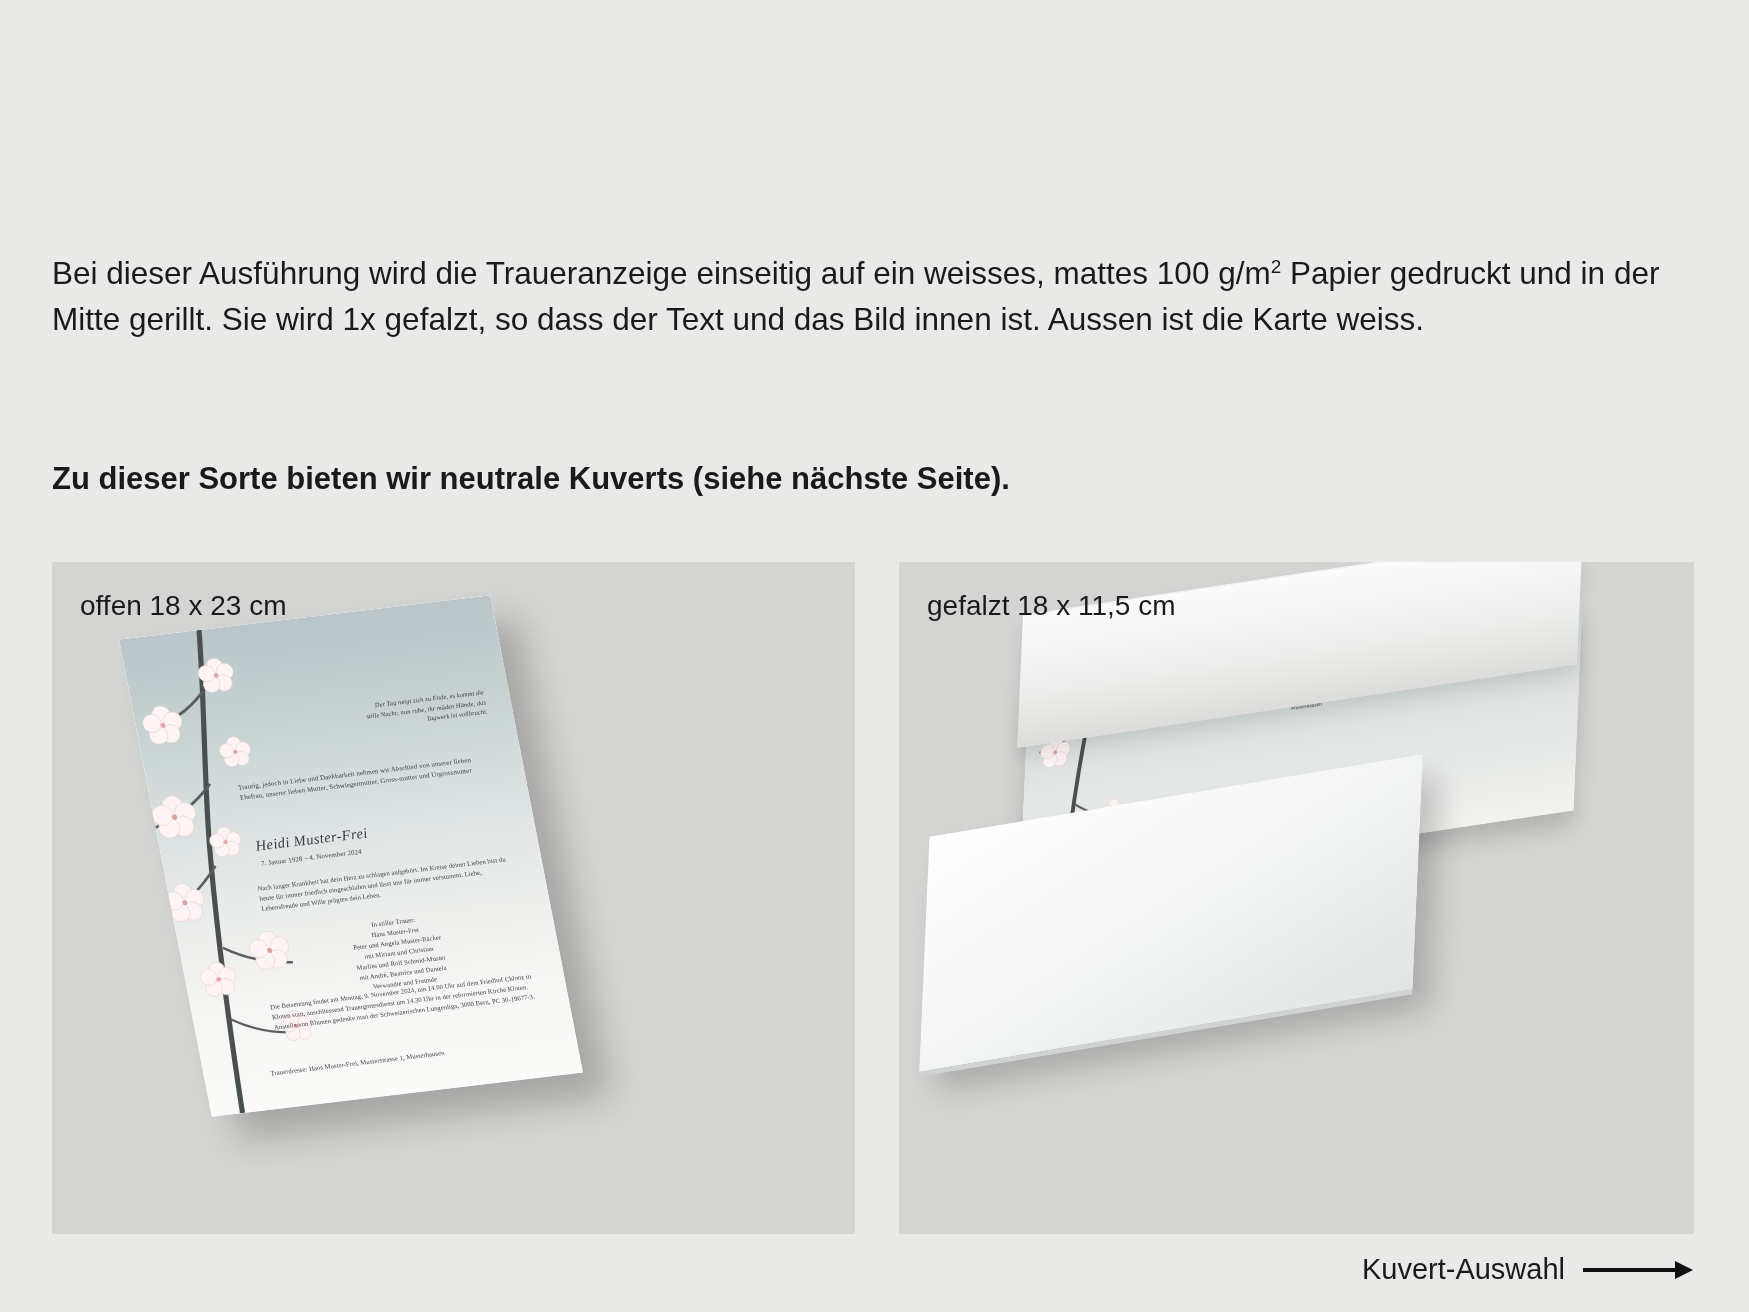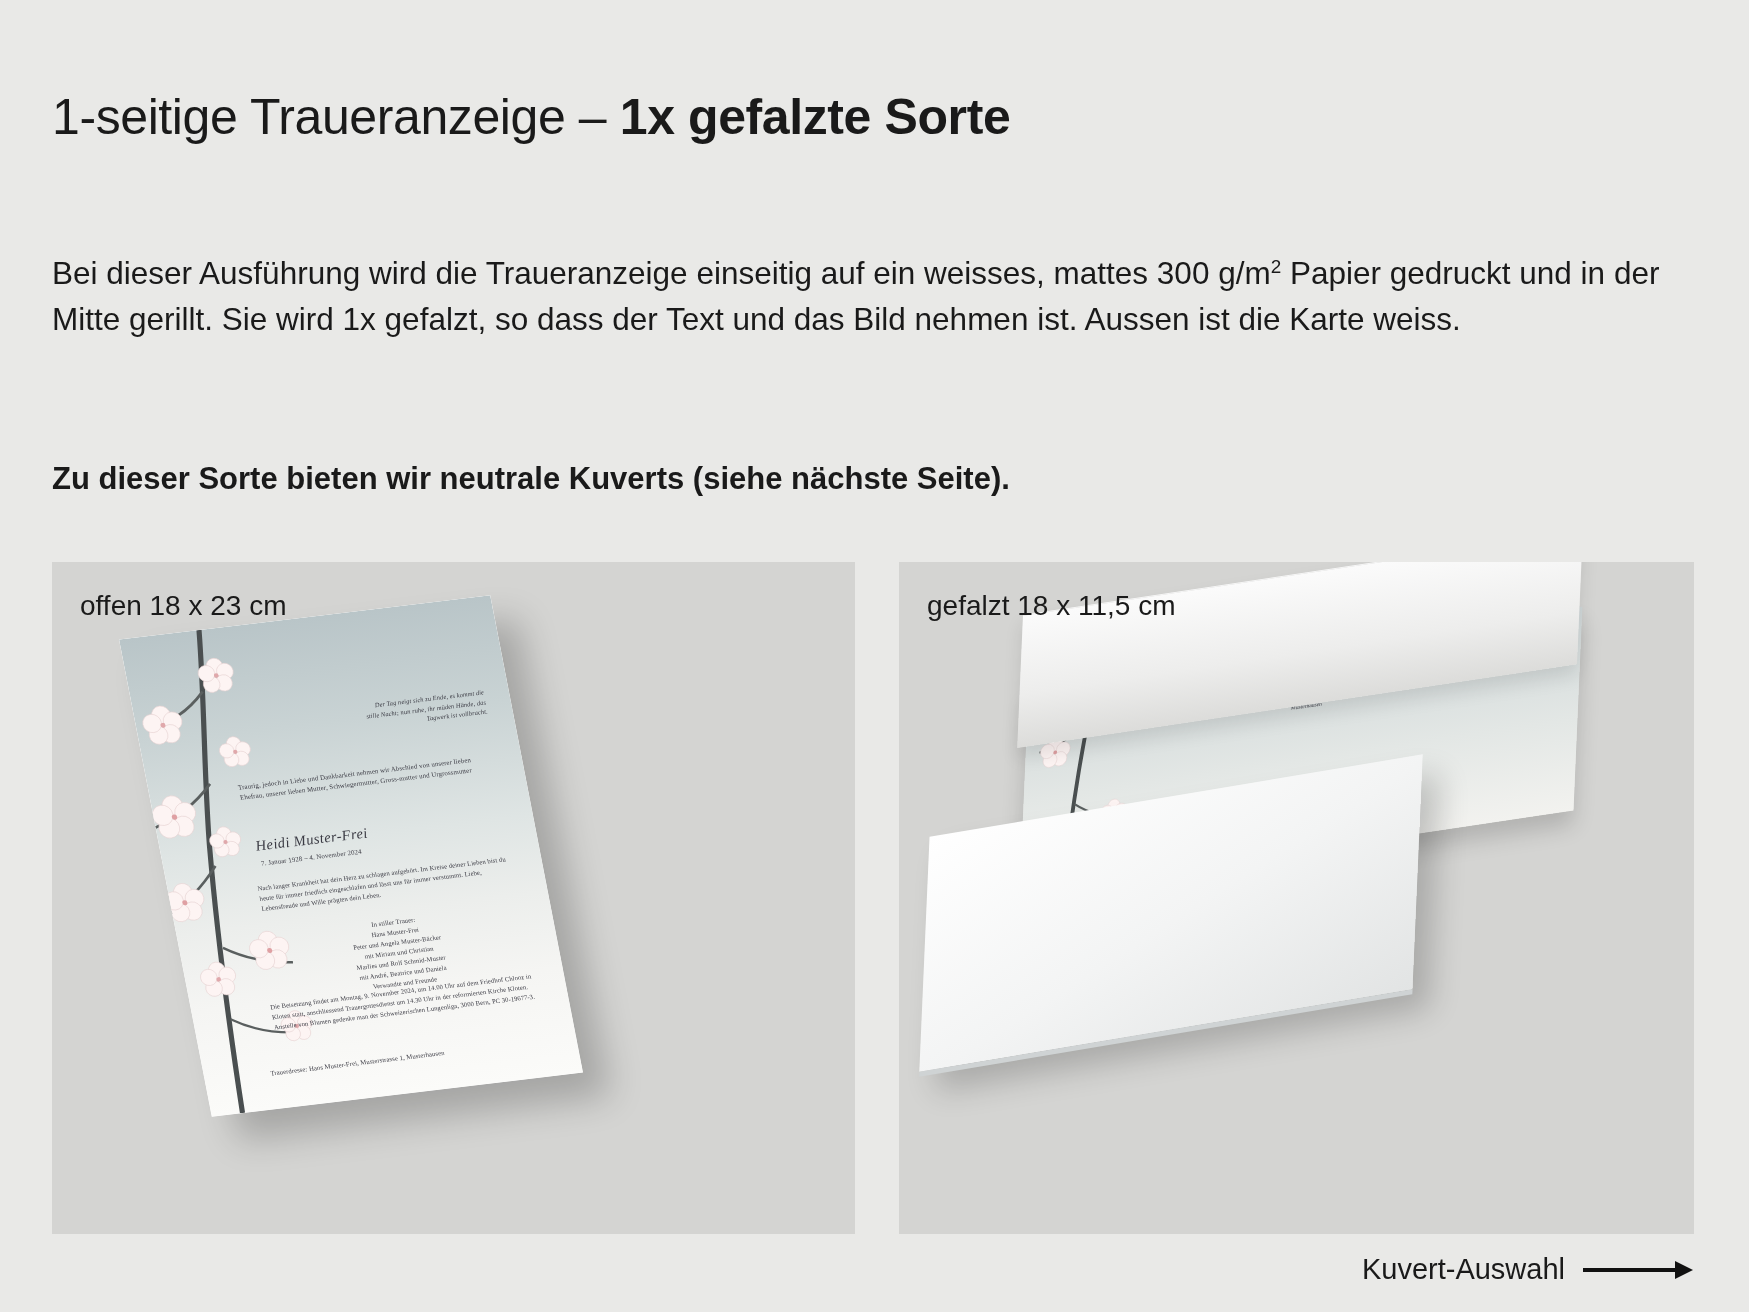--- a/index.html
+++ b/index.html
@@ -267,9 +267,6 @@
 
 <div class="page">
 
-  <h1 class="headline">
-    <span class="light">1-seitige Traueranzeige – </span><span class="bold">1x gefalzte Sorte</span>
-  </h1>
 
   <p class="body-copy">
     <span>Bei dieser Ausführung wird die Traueranzeige einseitig auf ein weisses, mattes 300 g/m</span><sup>2</sup><span> Papier gedruckt und in der Mitte gerillt. Sie wird 1x gefalzt, so dass der Text und das Bild nehmen ist. Aussen ist die Karte weiss.</span>

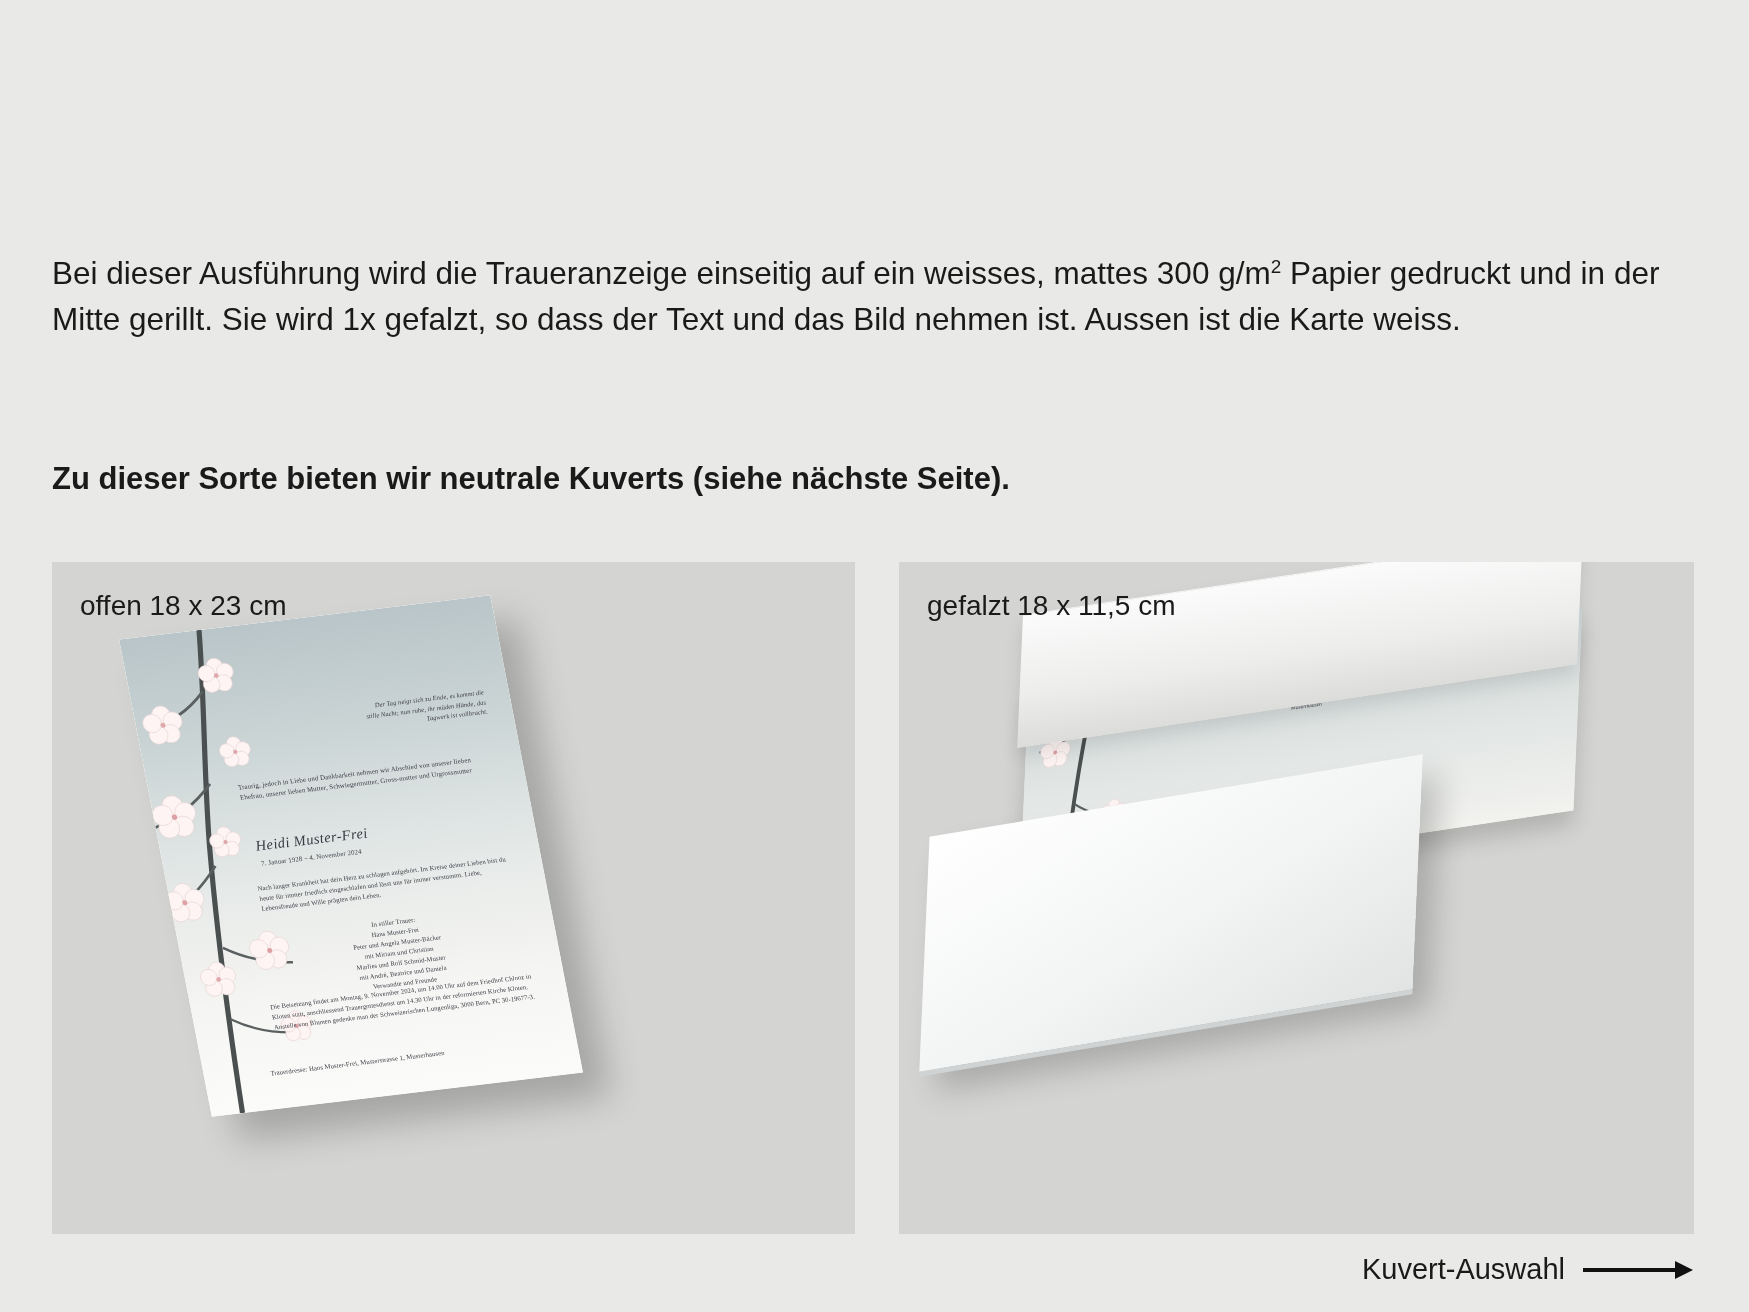--- a/index.html
+++ b/index.html
@@ -269,7 +269,7 @@
 
 
   <p class="body-copy">
-    <span>Bei dieser Ausführung wird die Traueranzeige einseitig auf ein weisses, mattes 300 g/m</span><sup>2</sup><span> Papier gedruckt und in der Mitte gerillt. Sie wird 1x gefalzt, so dass der Text und das Bild nehmen ist. Aussen ist die Karte weiss.</span>
+    <span>Bei dieser Ausführung wird die Traueranzeige einseitig auf ein weisses, mattes 100 g/m</span><sup>2</sup><span> Papier gedruckt und in der Mitte gerillt. Sie wird 1x gefalzt, so dass der Text und das Bild nehmen ist. Aussen ist die Karte weiss.</span>
   </p>
 
   <p class="note">Zu dieser Sorte bieten wir neutrale Kuverts (siehe nächste Seite).</p>

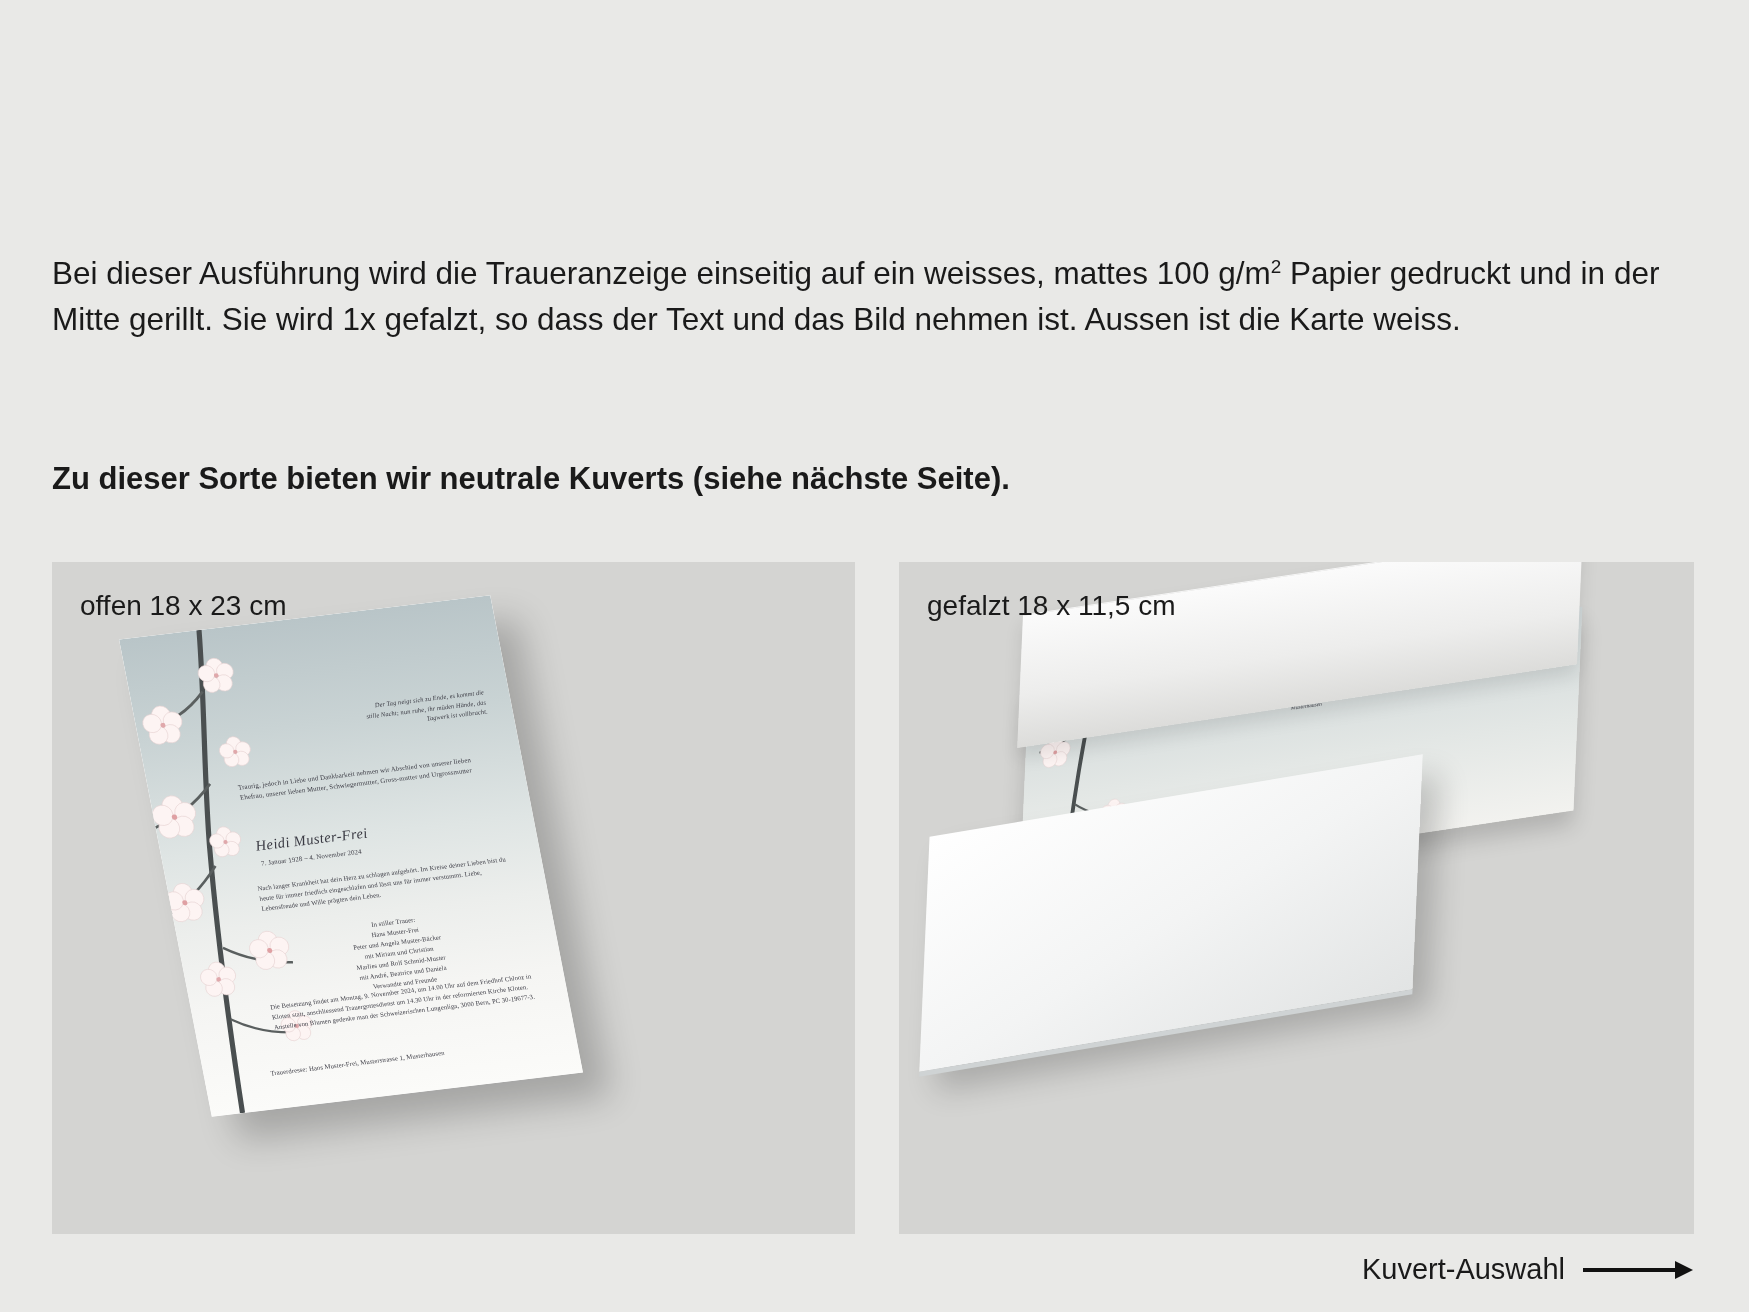--- a/index.html
+++ b/index.html
@@ -269,7 +269,7 @@
 
 
   <p class="body-copy">
-    <span>Bei dieser Ausführung wird die Traueranzeige einseitig auf ein weisses, mattes 100 g/m</span><sup>2</sup><span> Papier gedruckt und in der Mitte gerillt. Sie wird 1x gefalzt, so dass der Text und das Bild nehmen ist. Aussen ist die Karte weiss.</span>
+    <span>Bei dieser Ausführung wird die Traueranzeige einseitig auf ein weisses, mattes 100 g/m</span><sup>2</sup><span> Papier gedruckt und in der Mitte gerillt. Sie wird 1x gefalzt, so dass der Text und das Bild innen ist. Aussen ist die Karte weiss.</span>
   </p>
 
   <p class="note">Zu dieser Sorte bieten wir neutrale Kuverts (siehe nächste Seite).</p>

